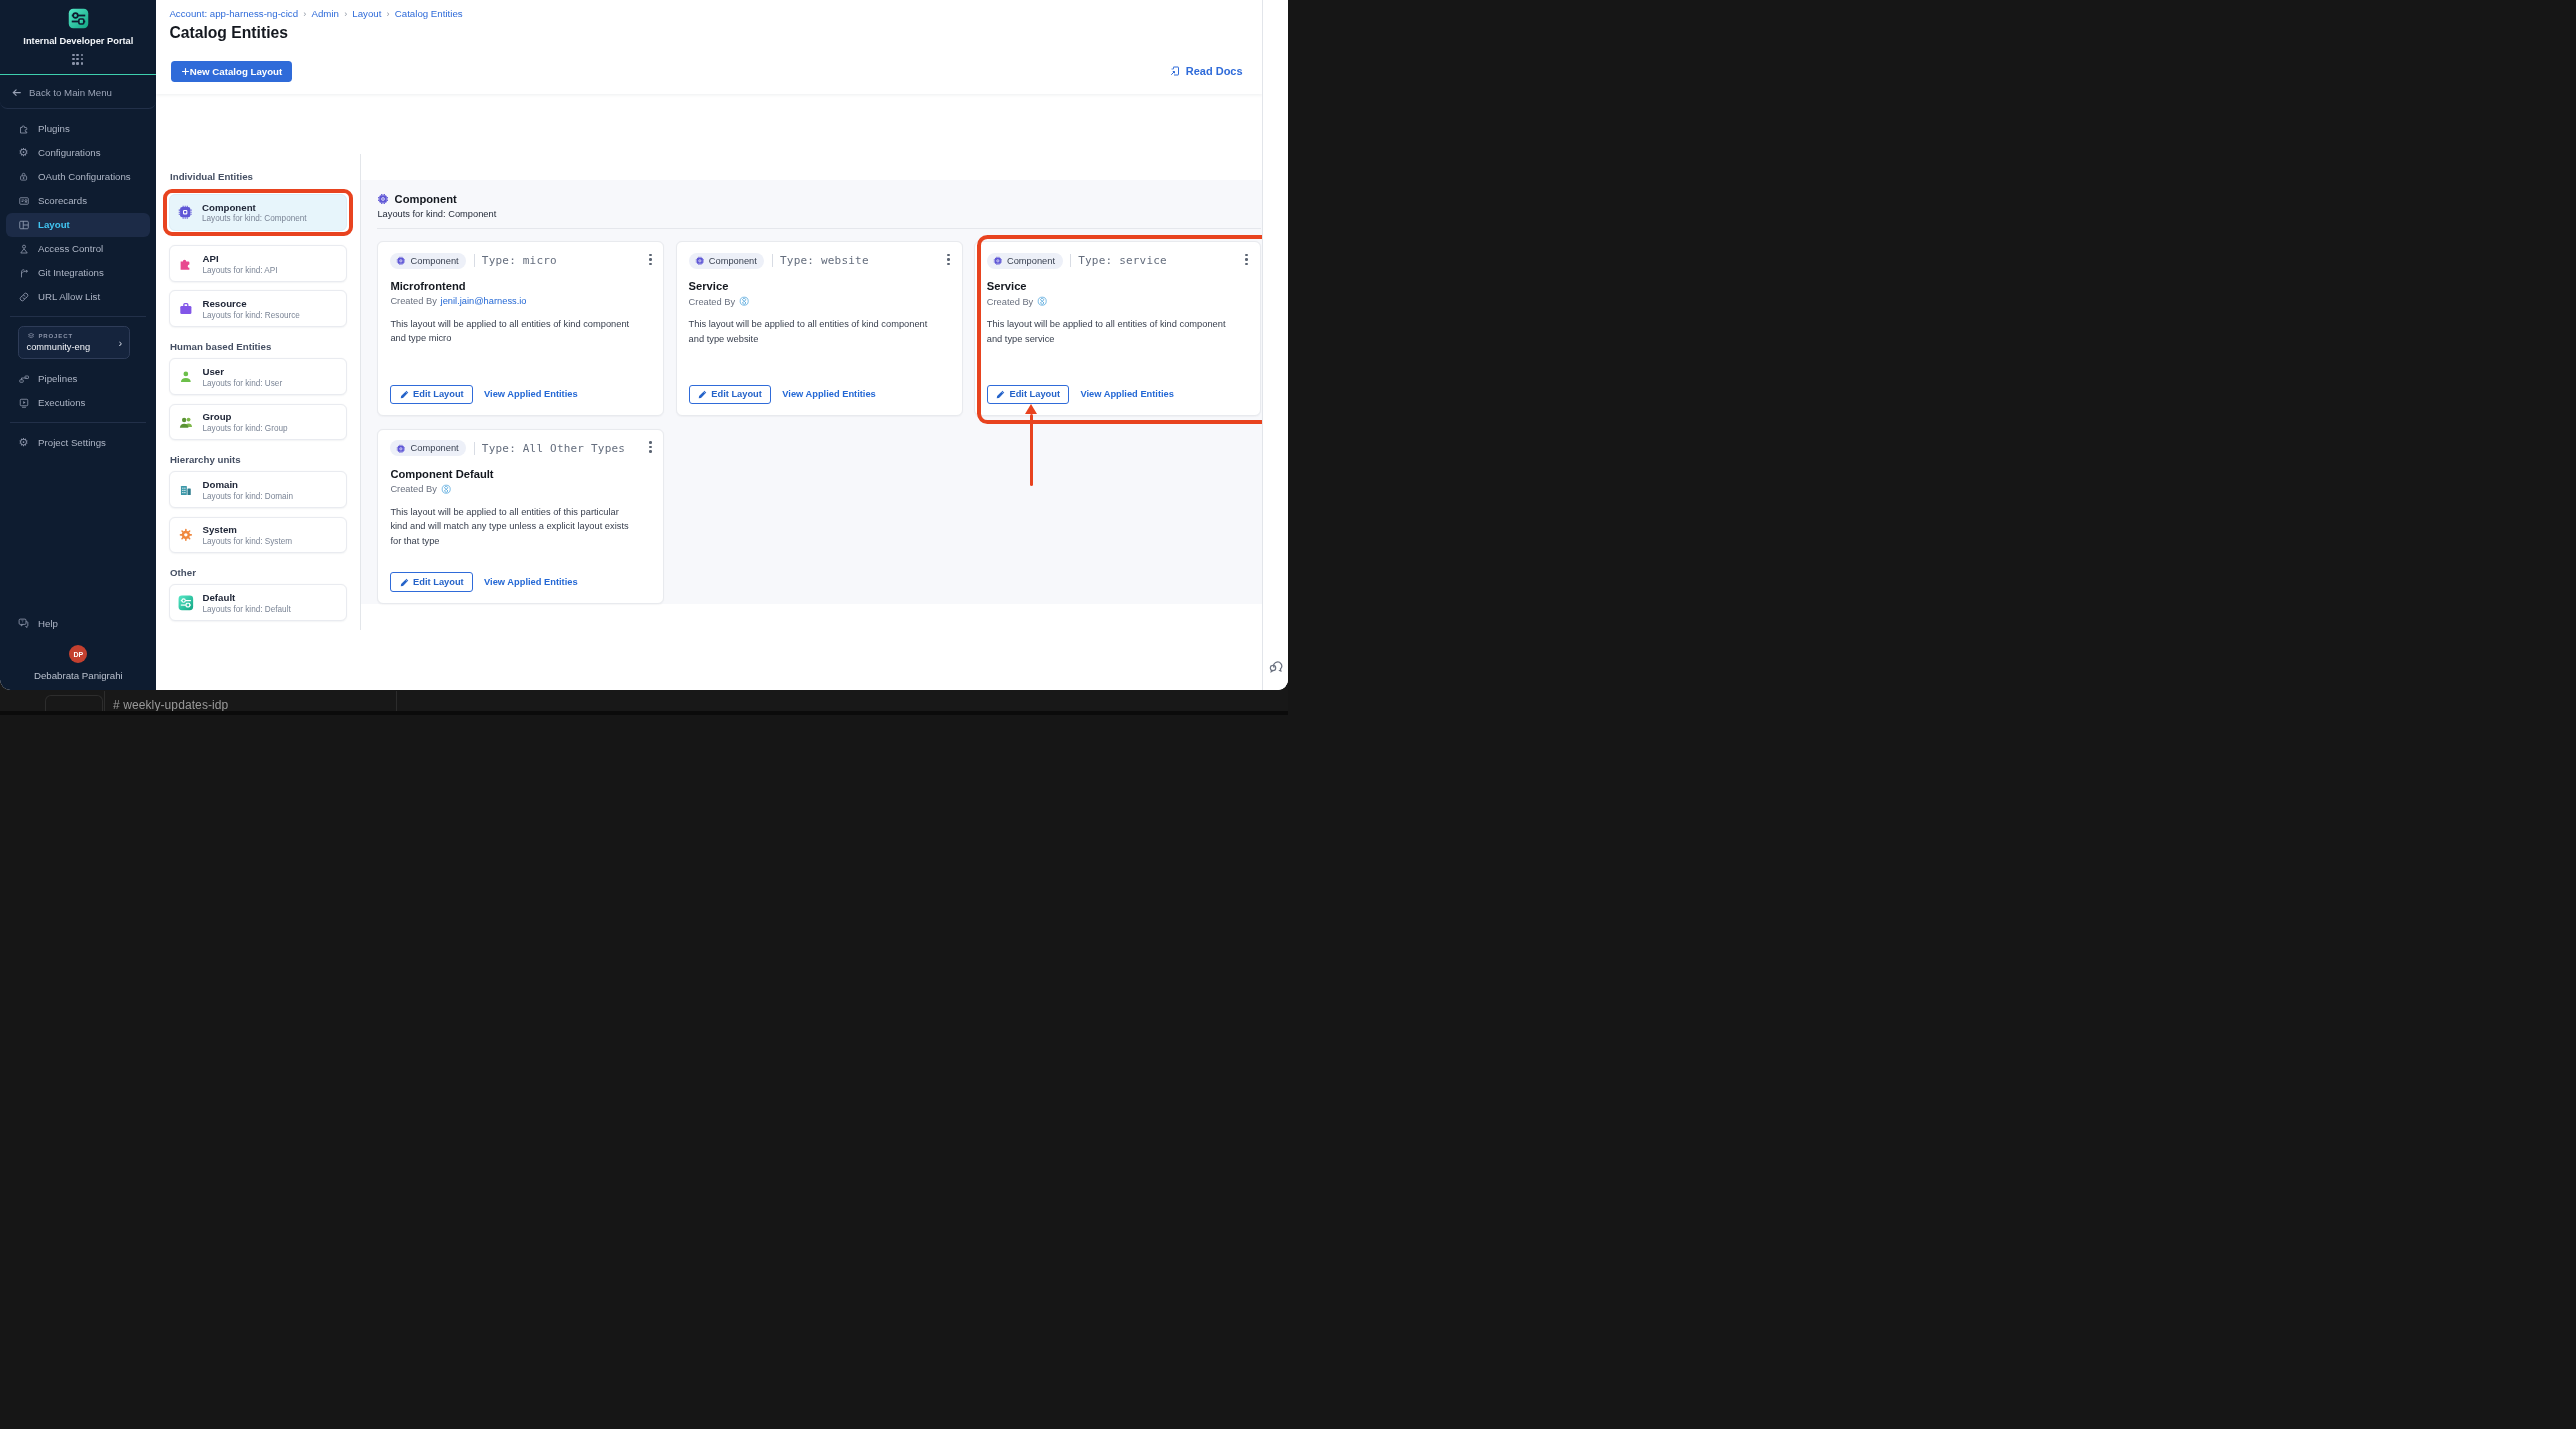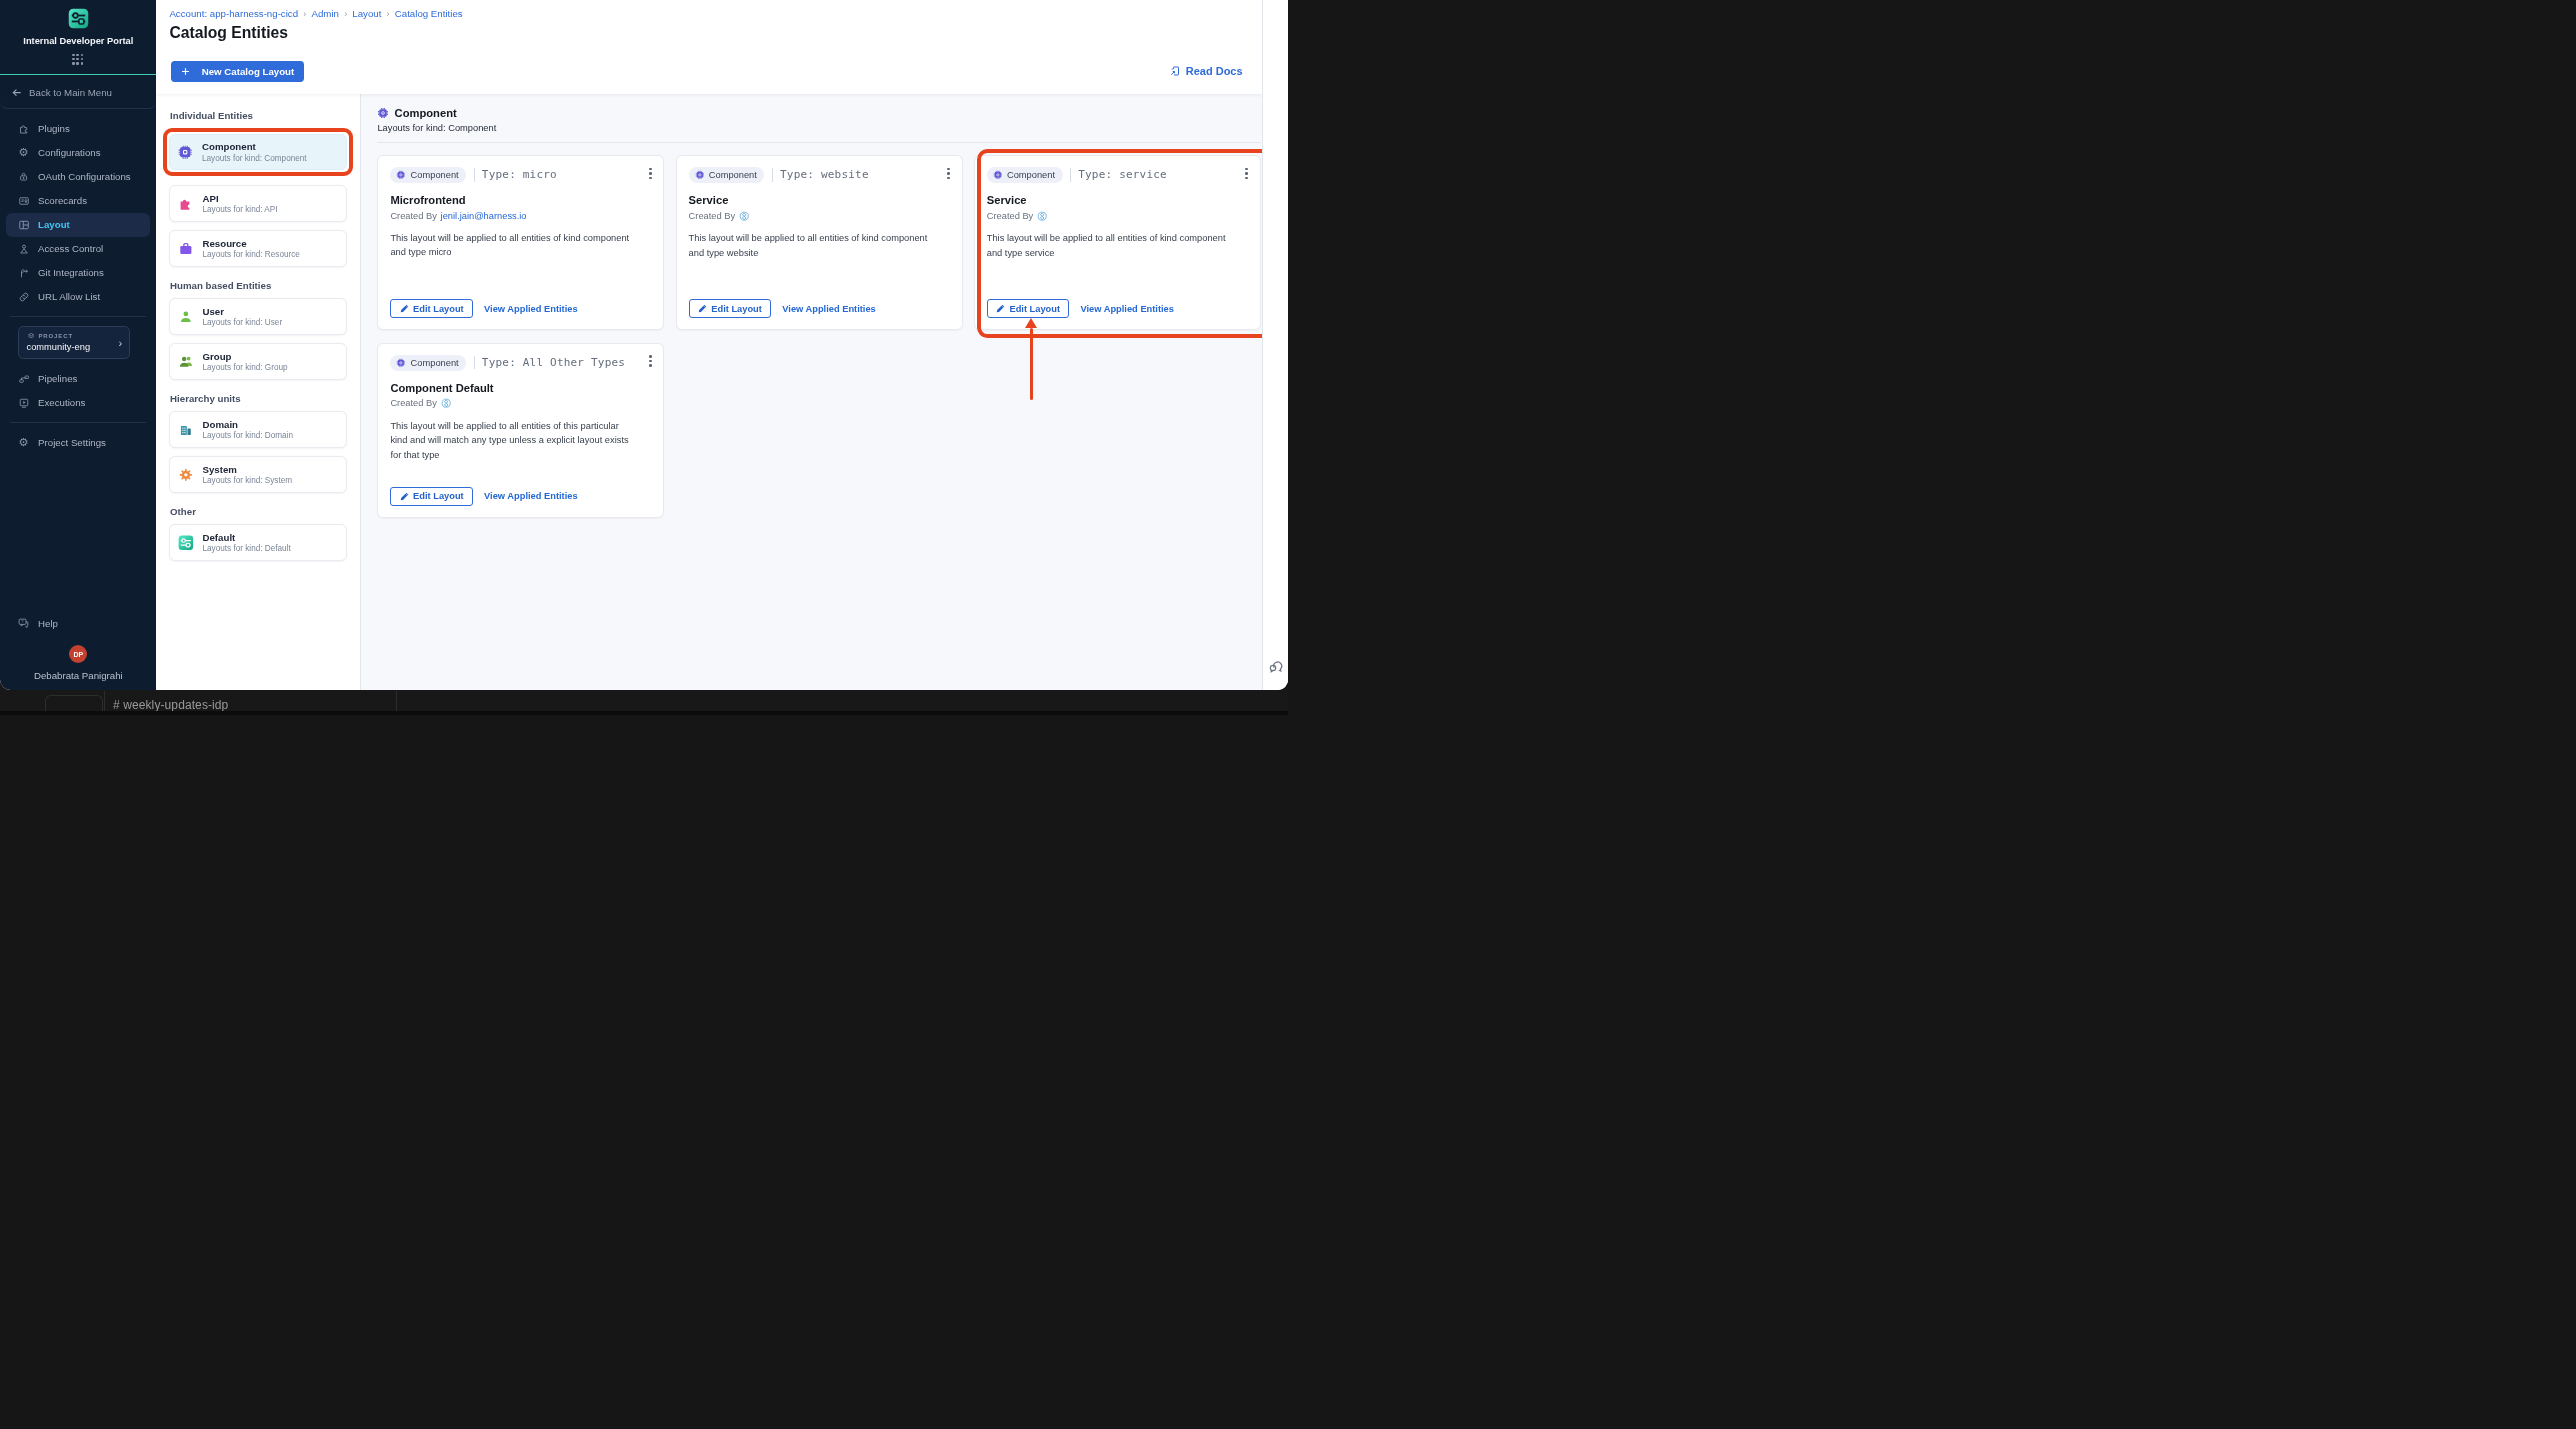--- a/index.html
+++ b/index.html
@@ -51,7 +51,7 @@
   .page-title { font-size:15.7px; font-weight:bold; color:#14181f; margin-top:4.5px; }
 
   .toolbar { position:absolute; left:0; top:48px; right:26px; height:46px; background:#fff; box-shadow:0 1.5px 3px rgba(20,30,50,.06); display:flex; align-items:center; padding:0 19.4px 0 15px; z-index:2; }
-  .btn-new { display:inline-flex; align-items:center; gap:12px; background:#2f6bd9; color:#fff; font-size:9.7px; font-weight:bold; border:none; border-radius:3.7px; height:21px; padding:0 9.7px; cursor:pointer; font-family:inherit; }
+  .btn-new { display:inline-flex; align-items:center; gap:0; background:#2f6bd9; color:#fff; font-size:9.7px; font-weight:bold; border:none; border-radius:3.7px; height:21px; padding:0 9.7px; cursor:pointer; font-family:inherit; }
   .read-docs { margin-left:auto; display:inline-flex; align-items:center; gap:4.5px; color:#2f6bd9; font-size:11px; font-weight:bold; cursor:pointer; text-decoration:none; }
 
   .content { position:absolute; left:0; top:94px; right:26px; bottom:0; display:flex; }

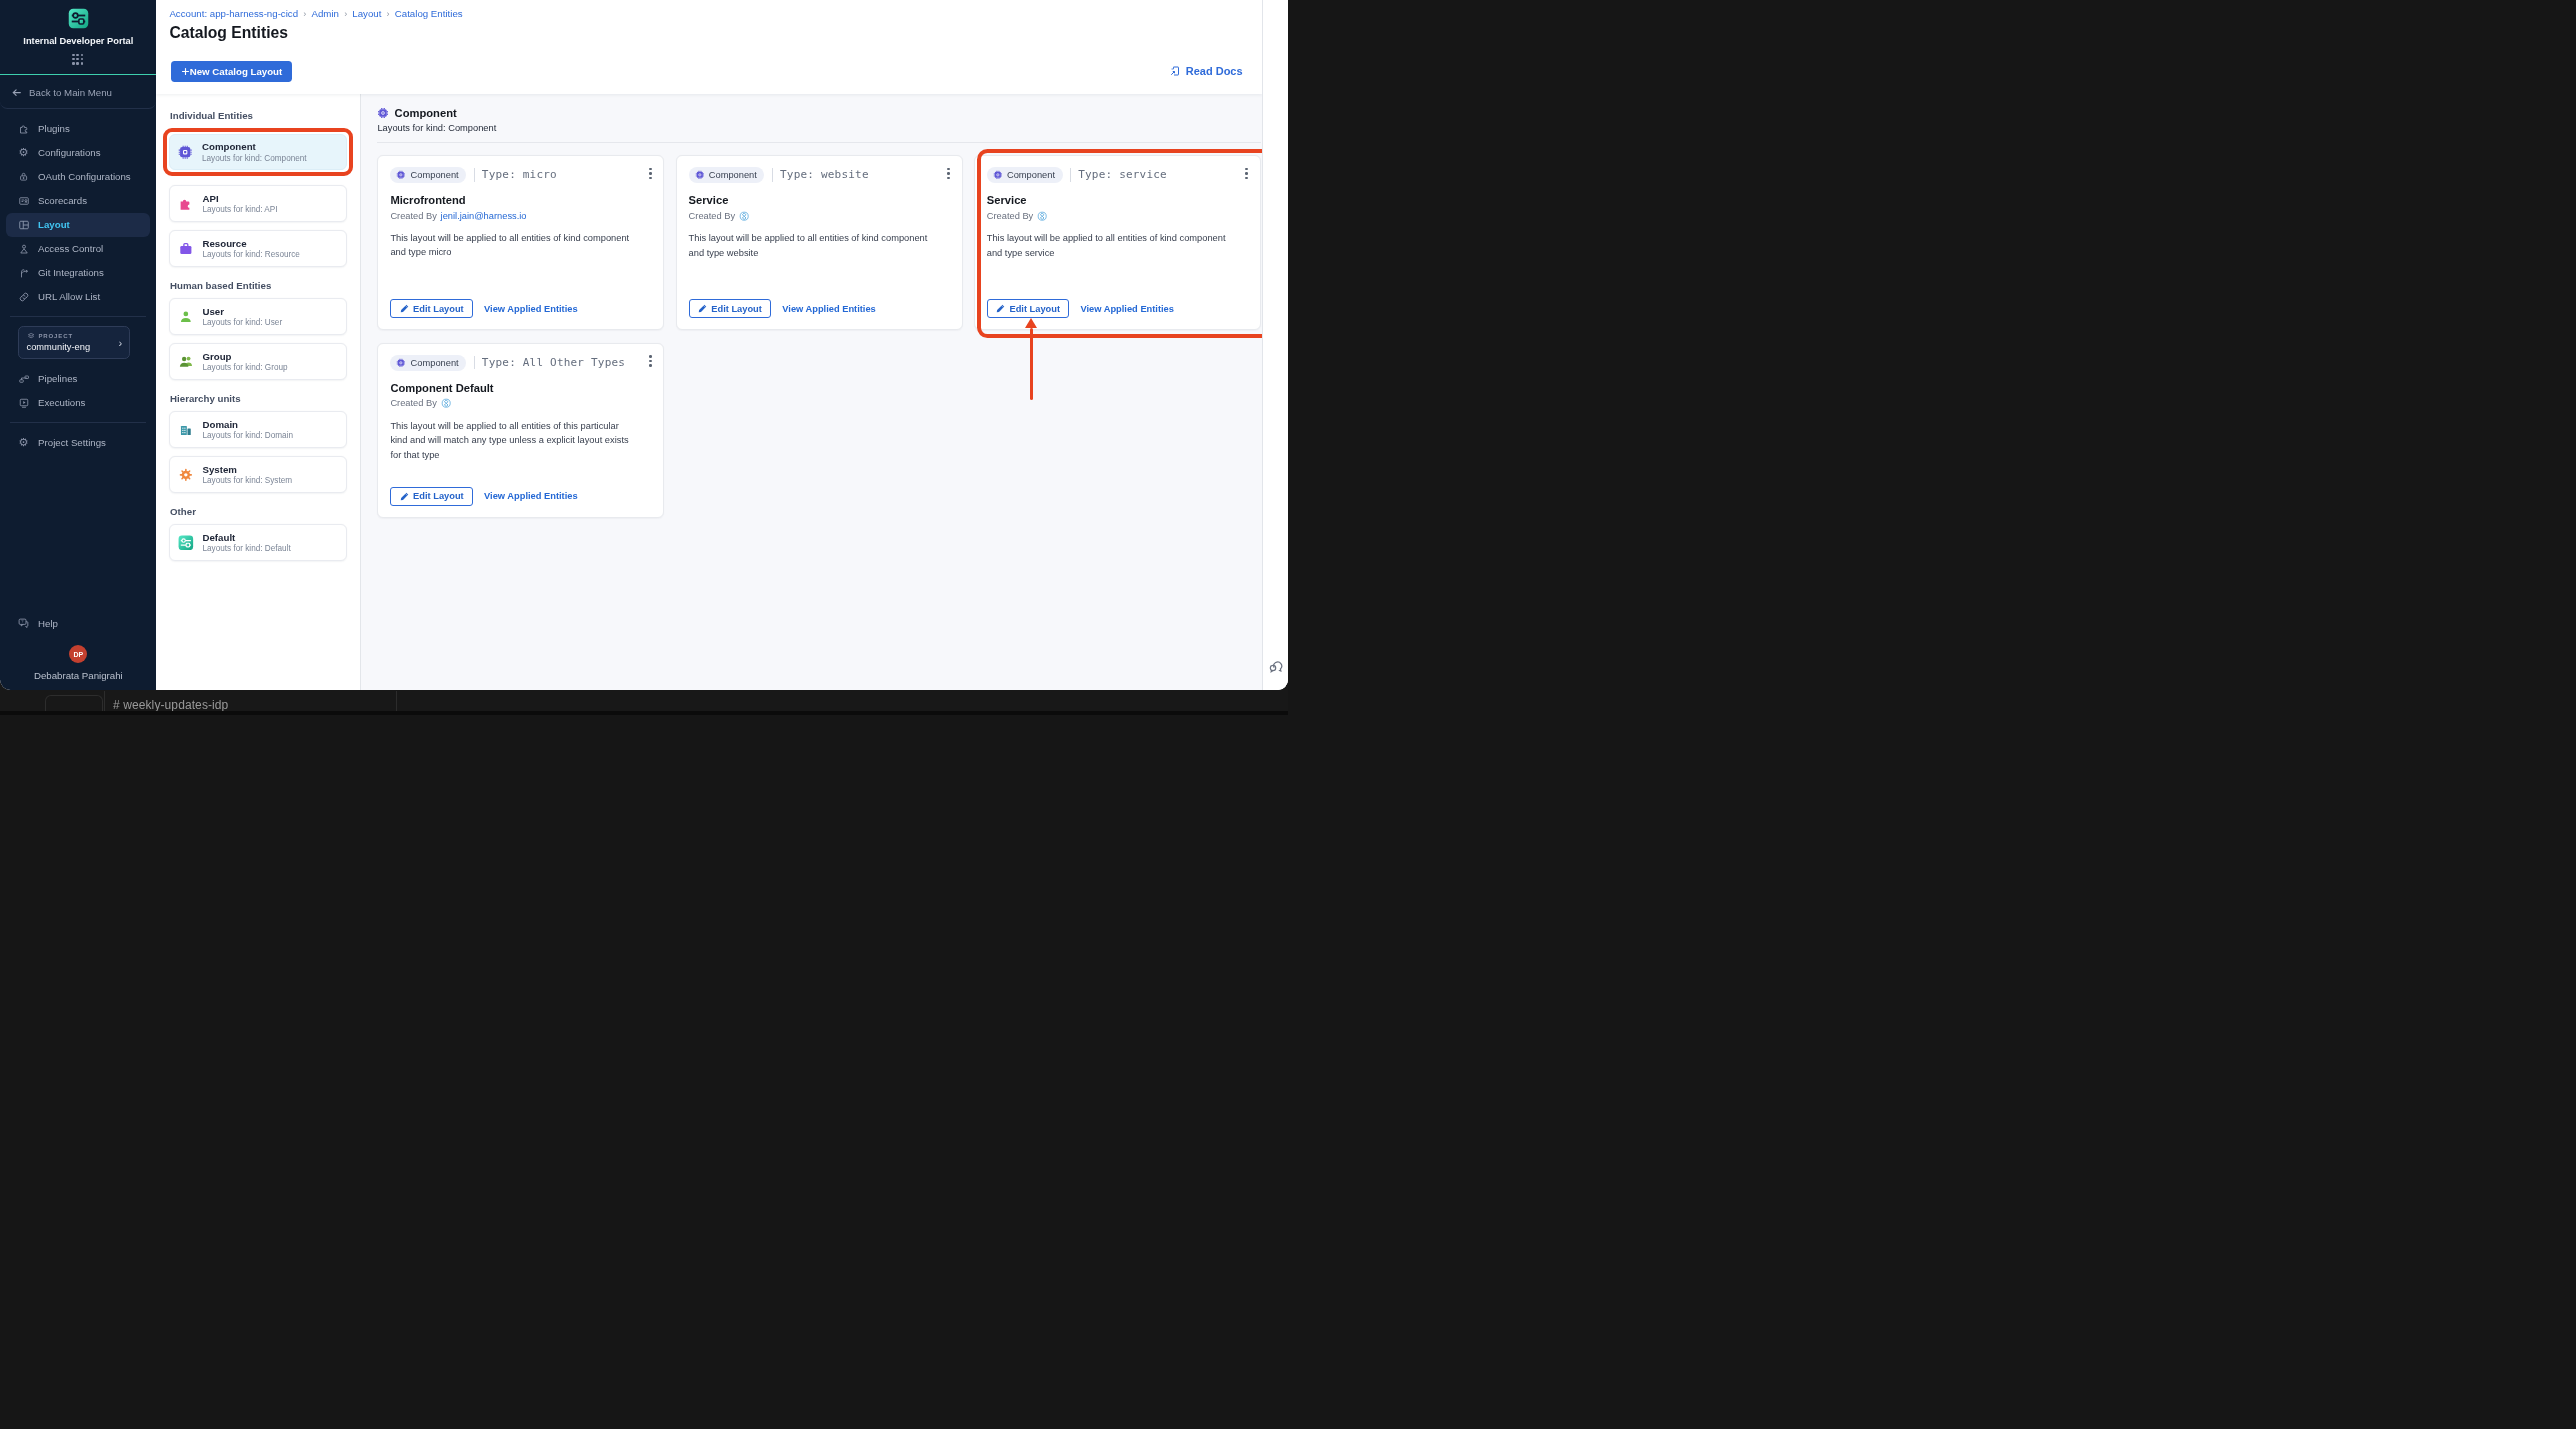--- a/index.html
+++ b/index.html
@@ -54,7 +54,7 @@
   .btn-new { display:inline-flex; align-items:center; gap:0; background:#2f6bd9; color:#fff; font-size:9.7px; font-weight:bold; border:none; border-radius:3.7px; height:21px; padding:0 9.7px; cursor:pointer; font-family:inherit; }
   .read-docs { margin-left:auto; display:inline-flex; align-items:center; gap:4.5px; color:#2f6bd9; font-size:11px; font-weight:bold; cursor:pointer; text-decoration:none; }
 
-  .content { position:absolute; left:0; top:94px; right:26px; bottom:0; display:flex; }
+  .content { position:absolute; left:0; top:94px; right:26px; bottom:0; display:flex;align-items:center; }
 
   
   .epanel { width:205px; flex:0 0 205px; background:#fff; border-right:0.7px solid #e3e6ea; padding:10.4px 13.4px 0 13.4px; overflow:hidden; }

